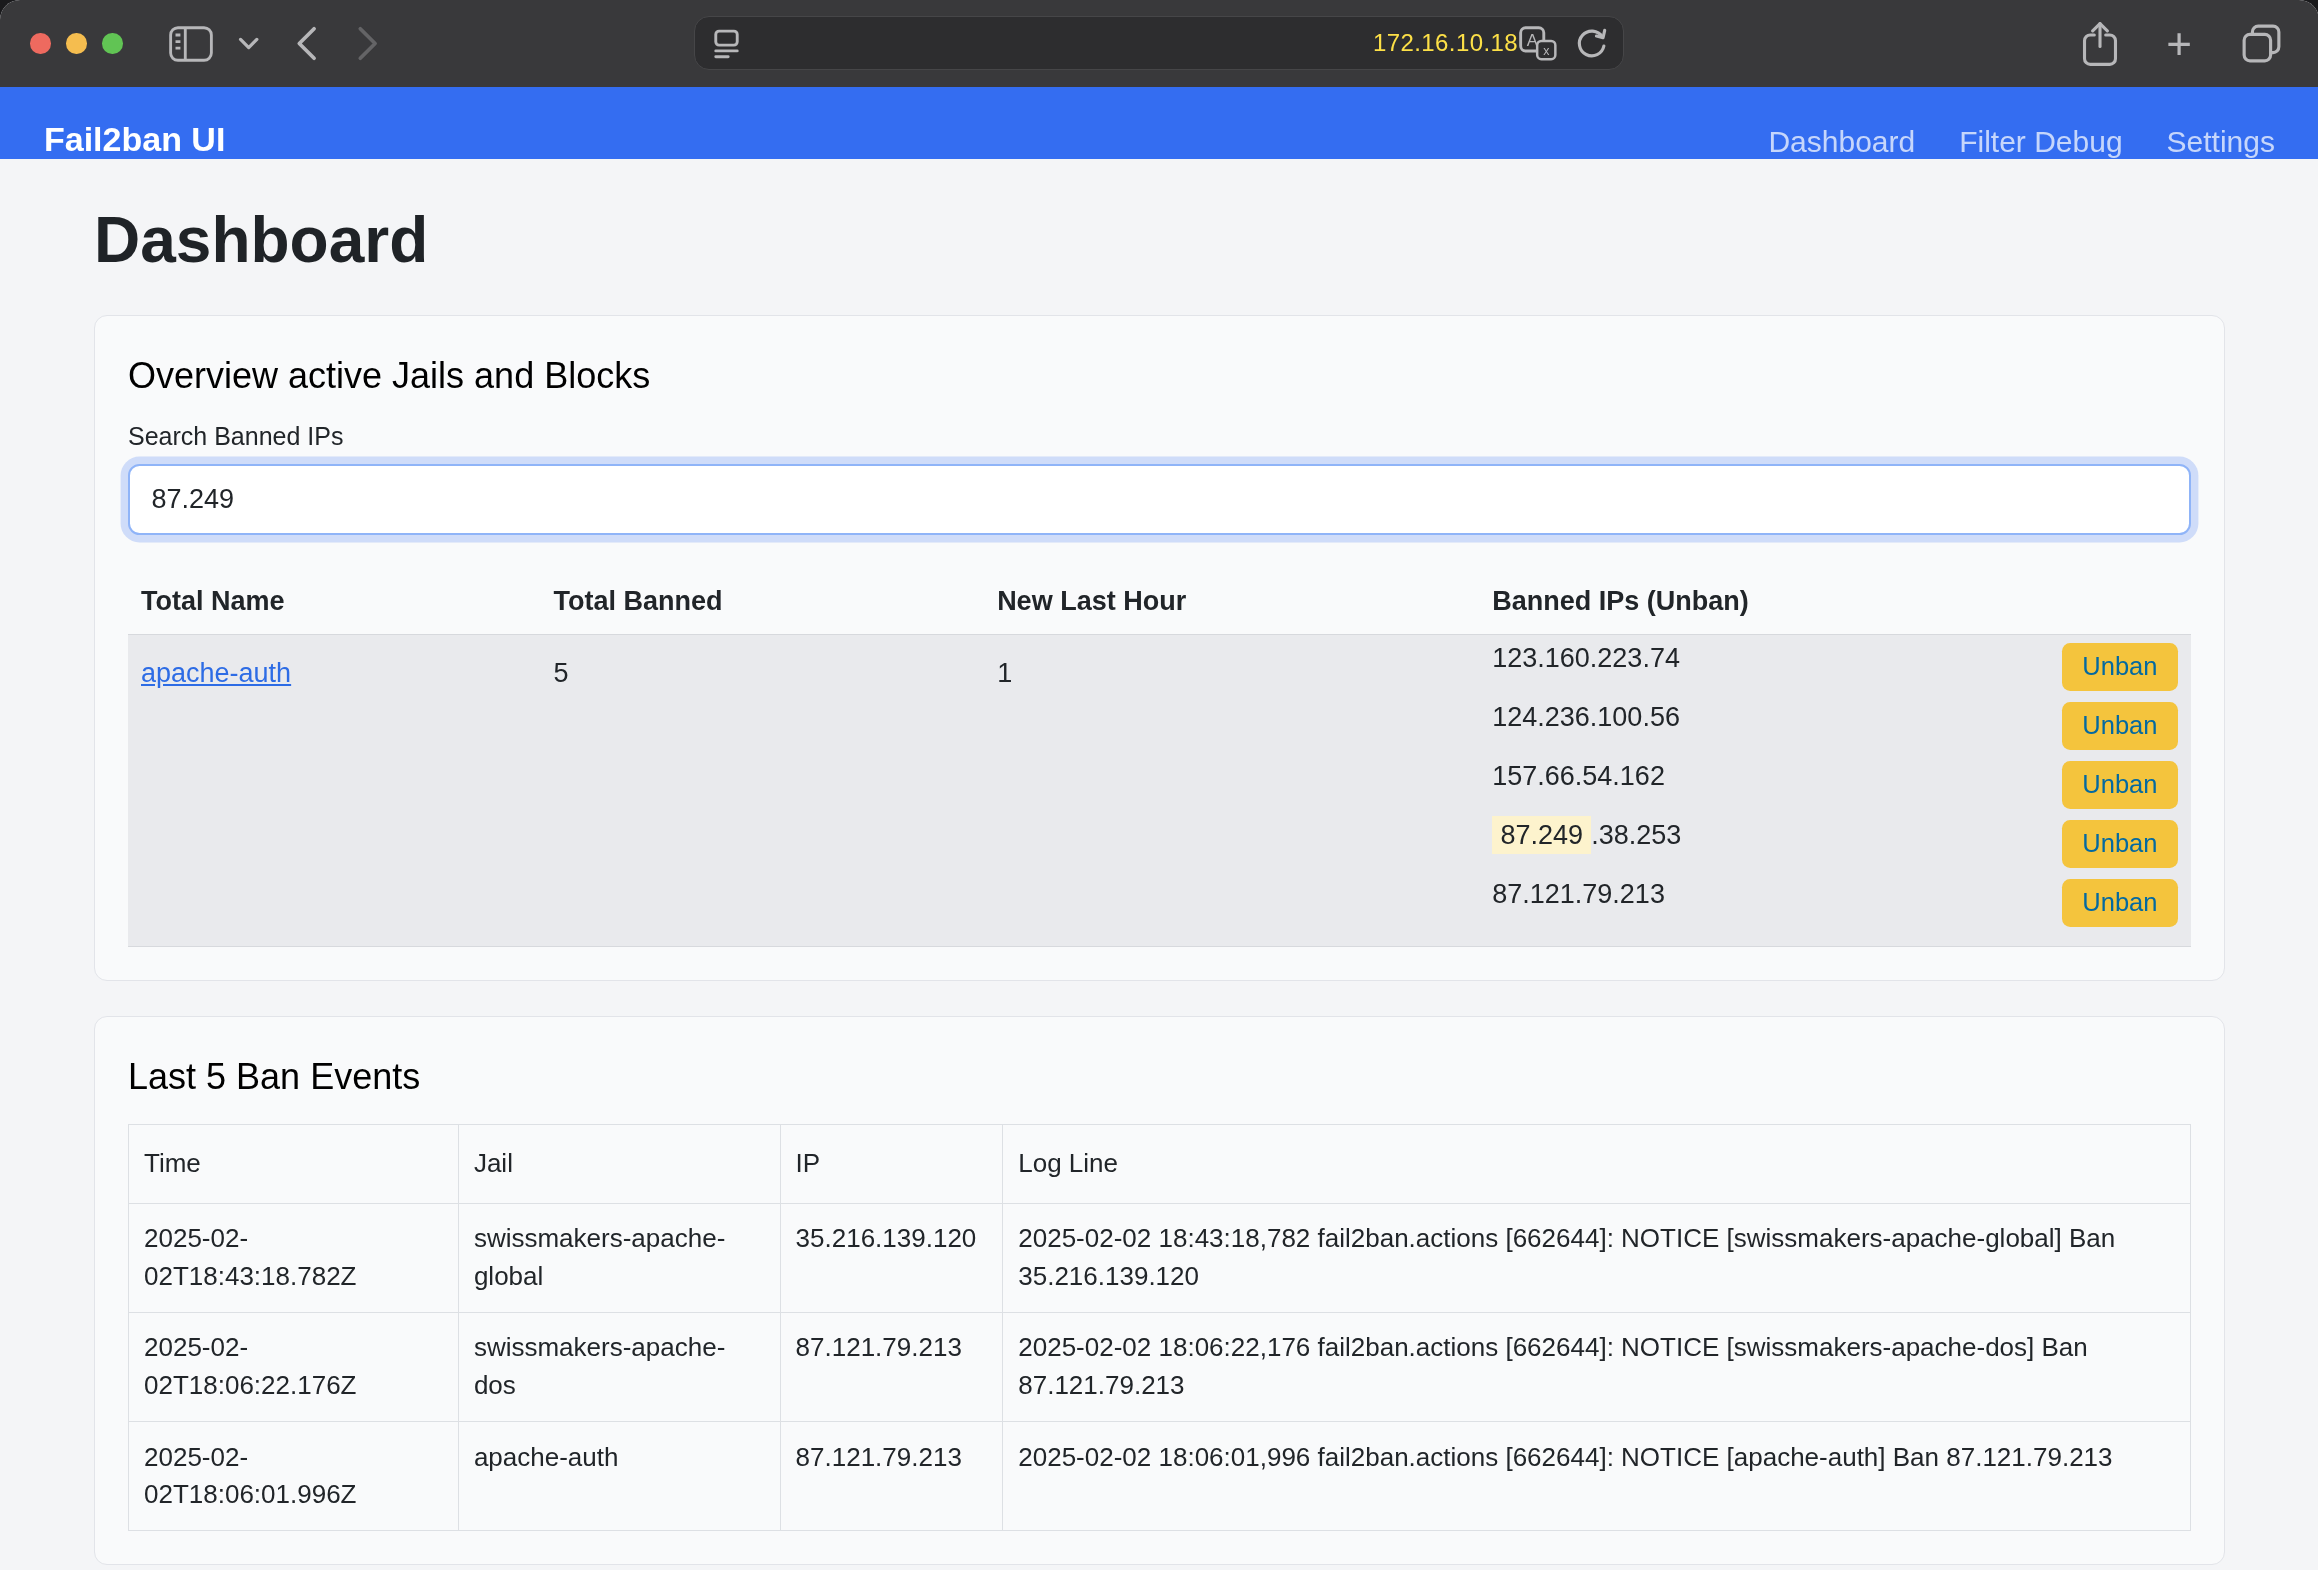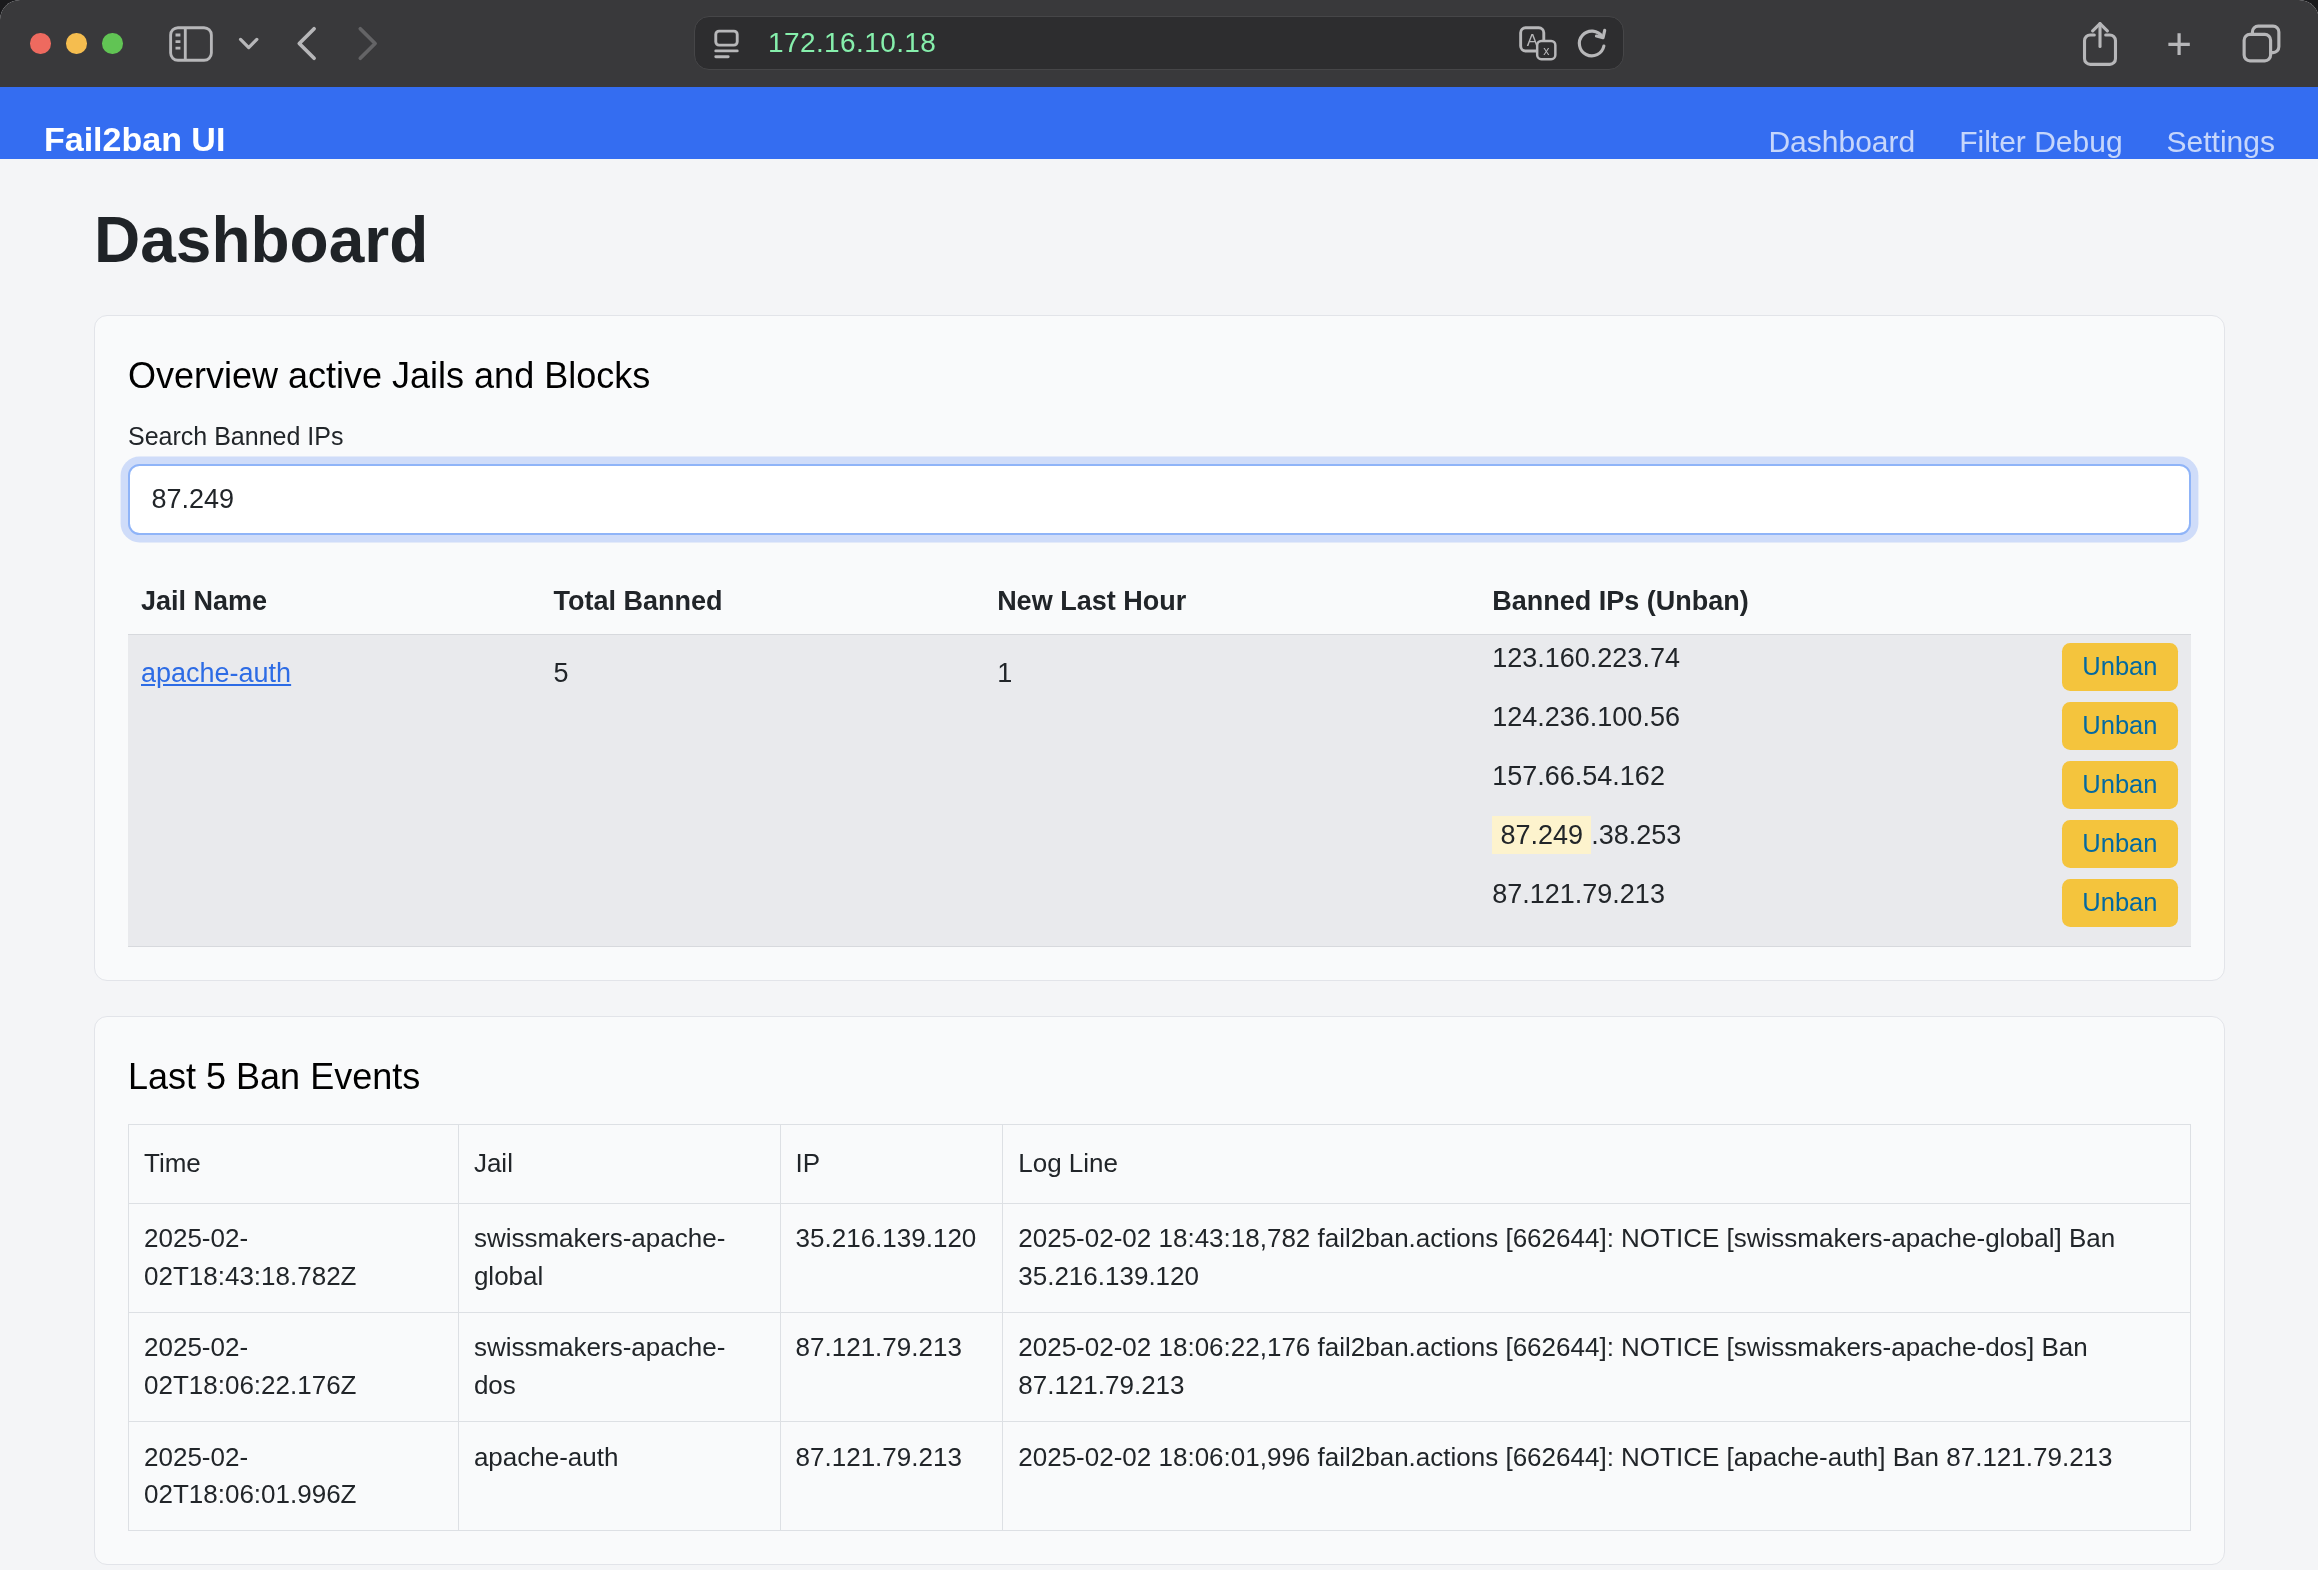--- a/index.html
+++ b/index.html
@@ -27,7 +27,7 @@
     box-sizing:border-box;color:#b7b7b9}
   .addr-left{width:58px;display:flex;align-items:center}
   .addr-right{width:90px;display:flex;align-items:center;justify-content:flex-end;gap:18px}
-  .url{flex:1;text-align:left;font-size:28px;color:#86efac;letter-spacing:0.4px}
+  .url{flex:1;text-align:right;font-size:24px;color:#fde047;letter-spacing:0.4px}
   .chrome-right{position:absolute;right:36px;top:0;height:100%;display:flex;align-items:center;
     gap:48px;color:#b7b7b9}
   .plus-glyph{font-size:44px;line-height:1;font-weight:400;color:#b7b7b9}

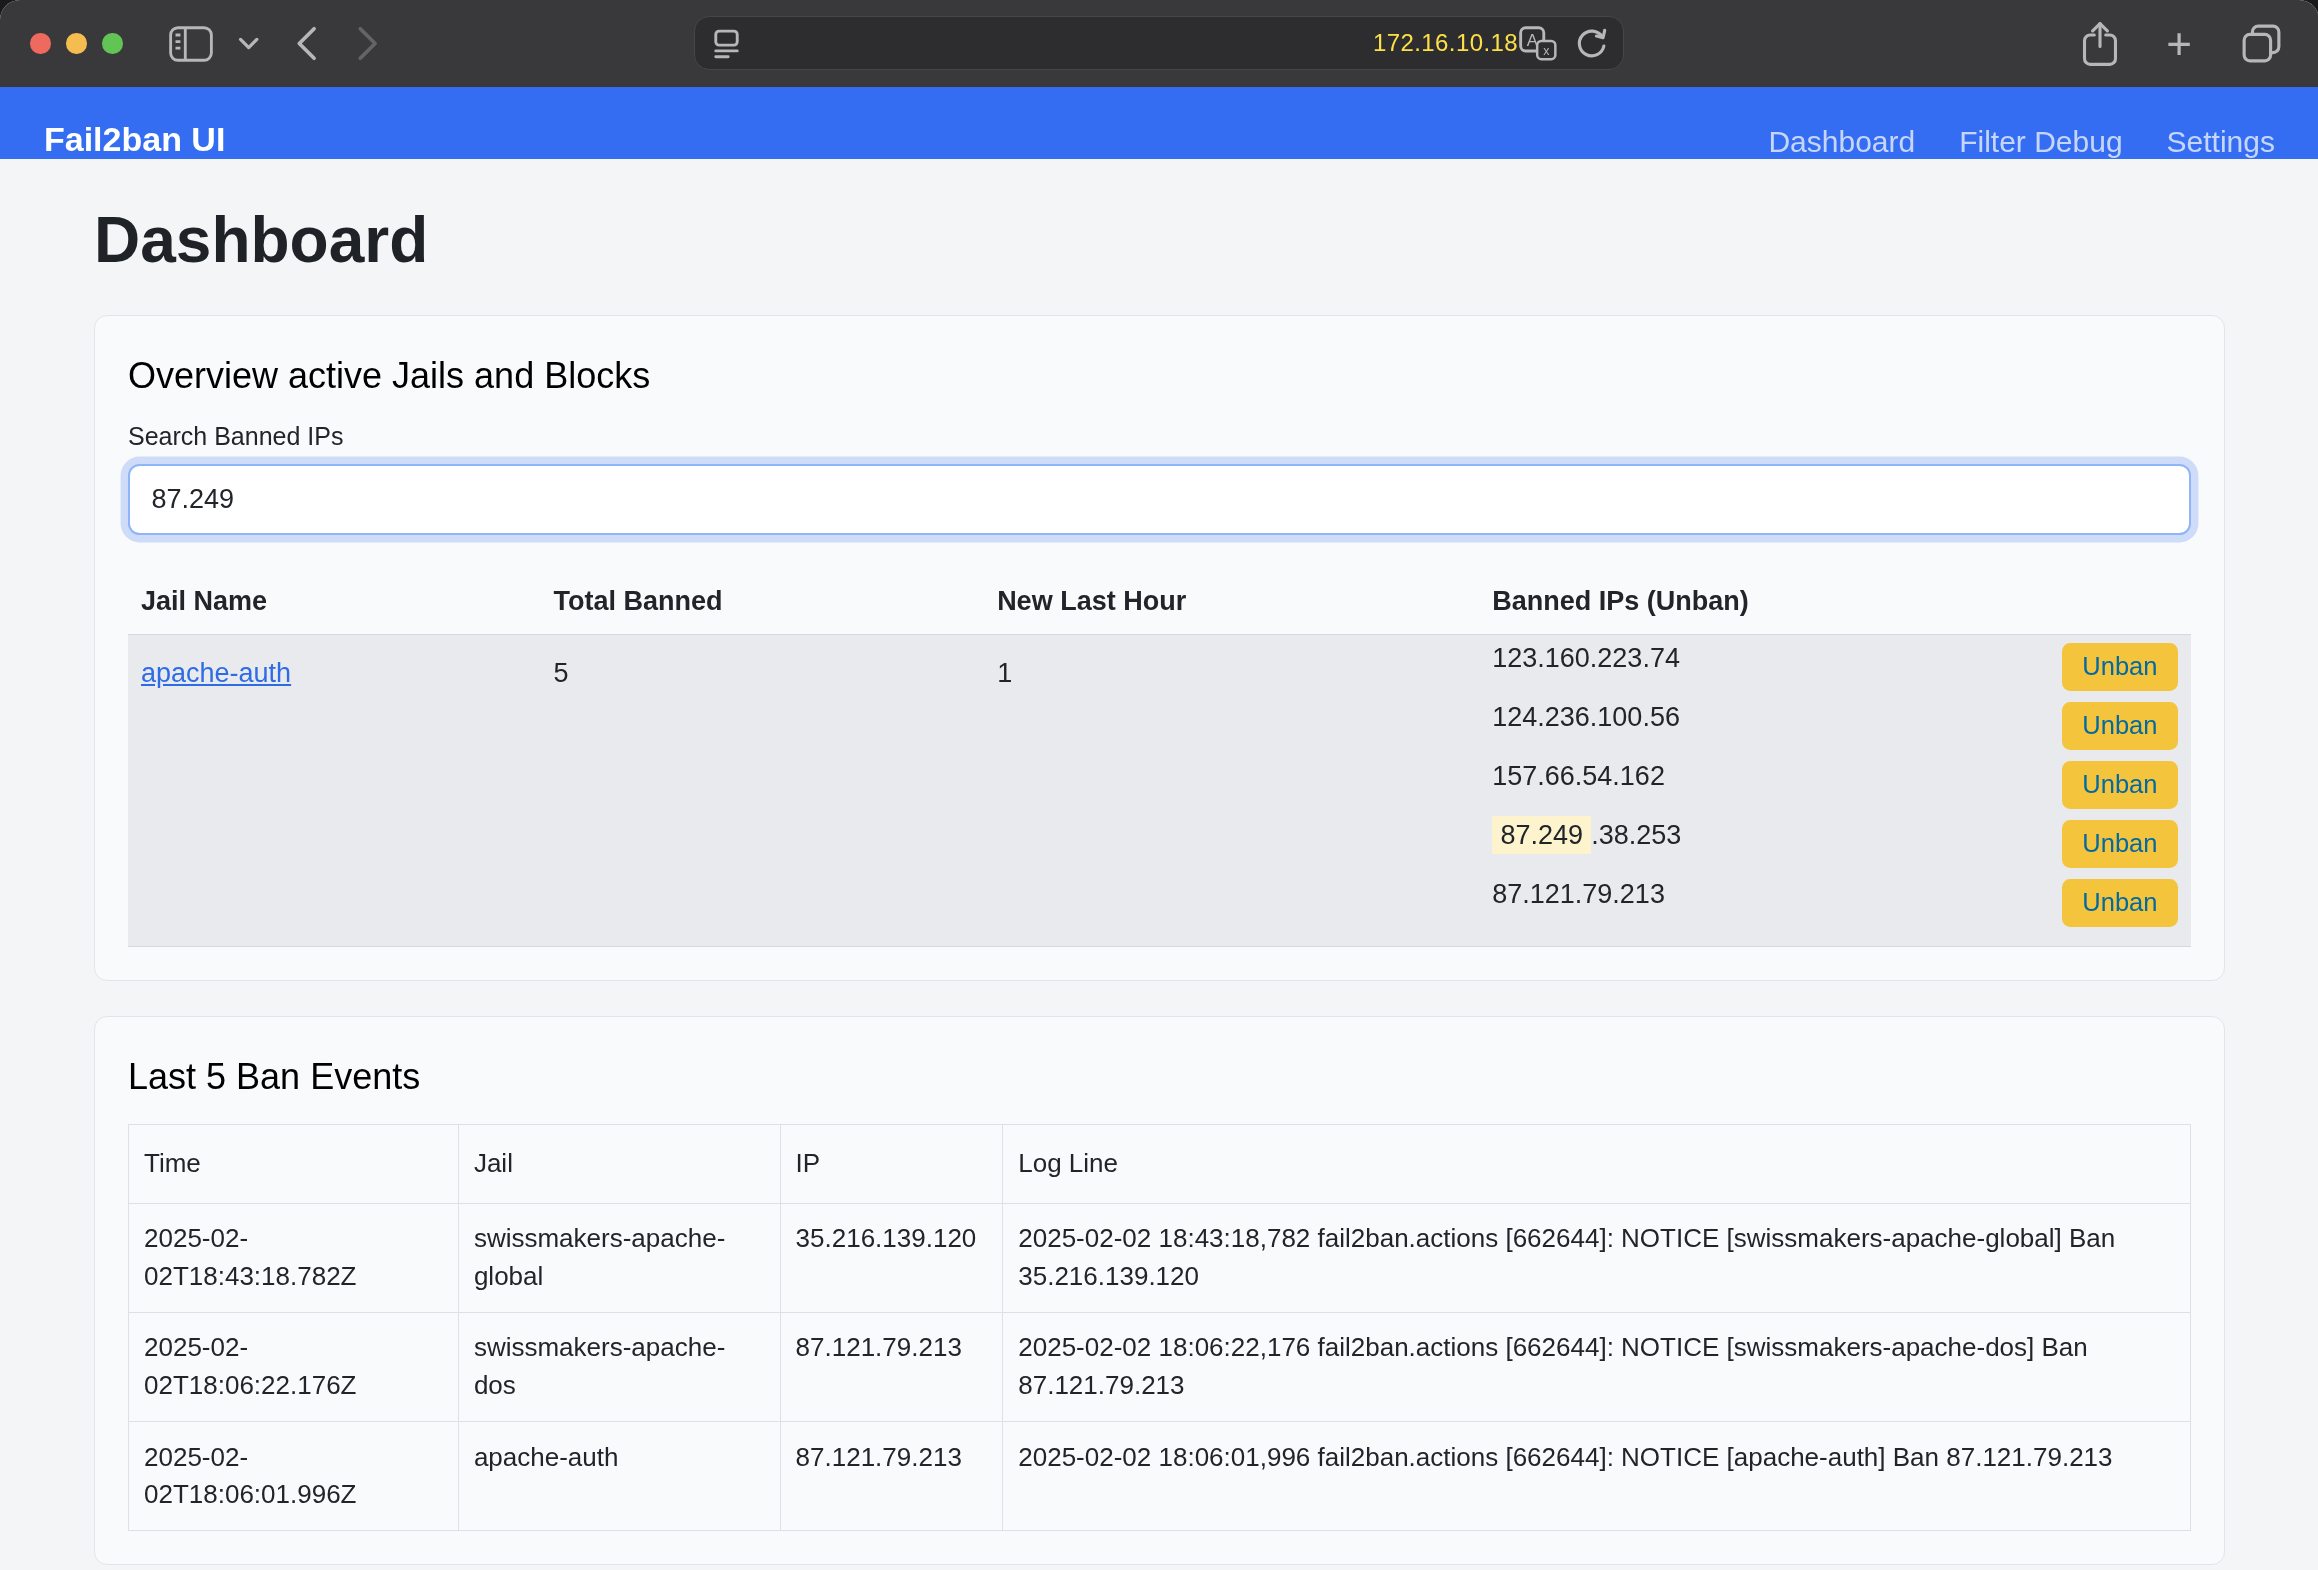--- a/index.html
+++ b/index.html
@@ -186,7 +186,7 @@
         </colgroup>
         <thead>
           <tr>
-            <th>Jail Name</th>
+            <th>Total Name</th>
             <th>Total Banned</th>
             <th>New Last Hour</th>
             <th>Banned IPs (Unban)</th>

